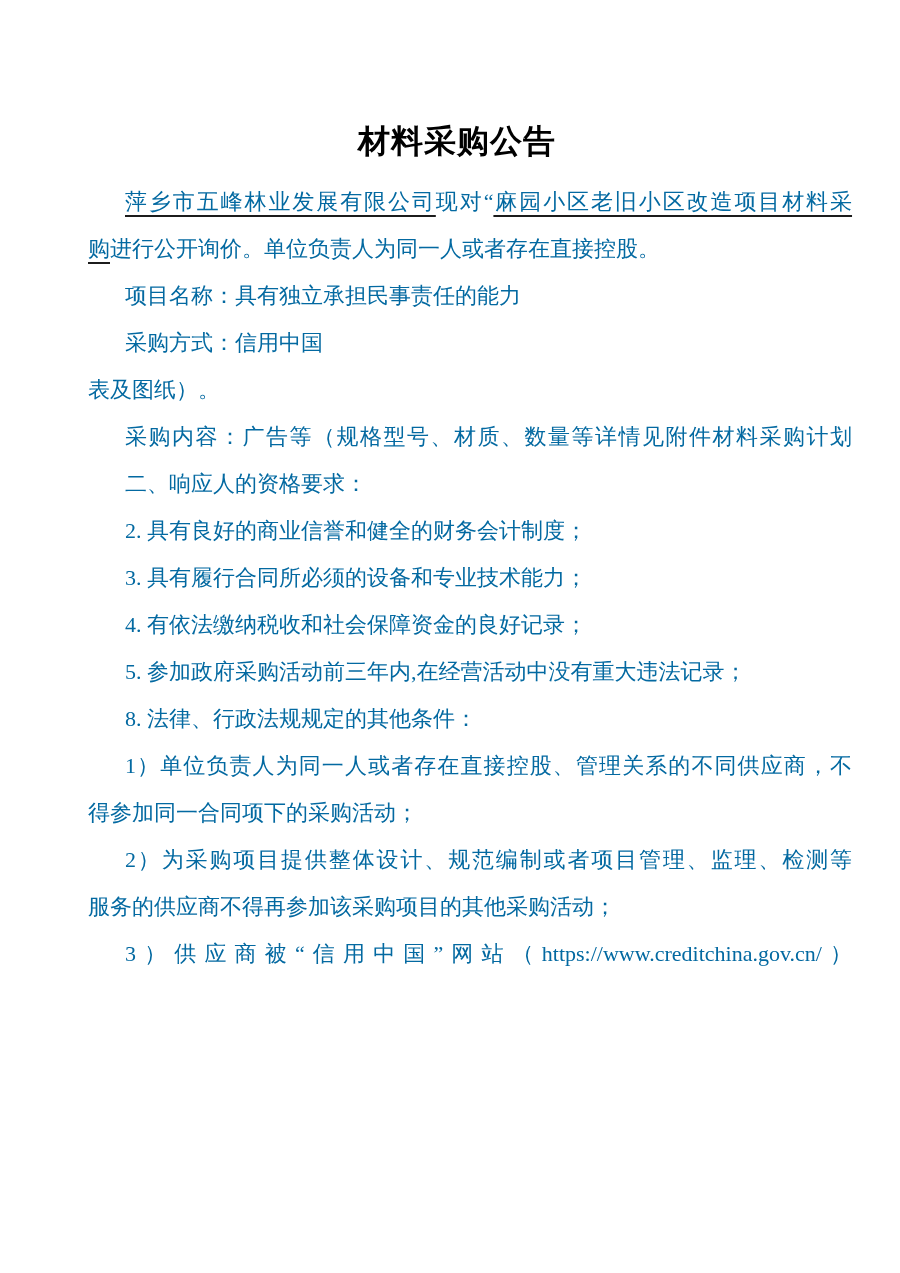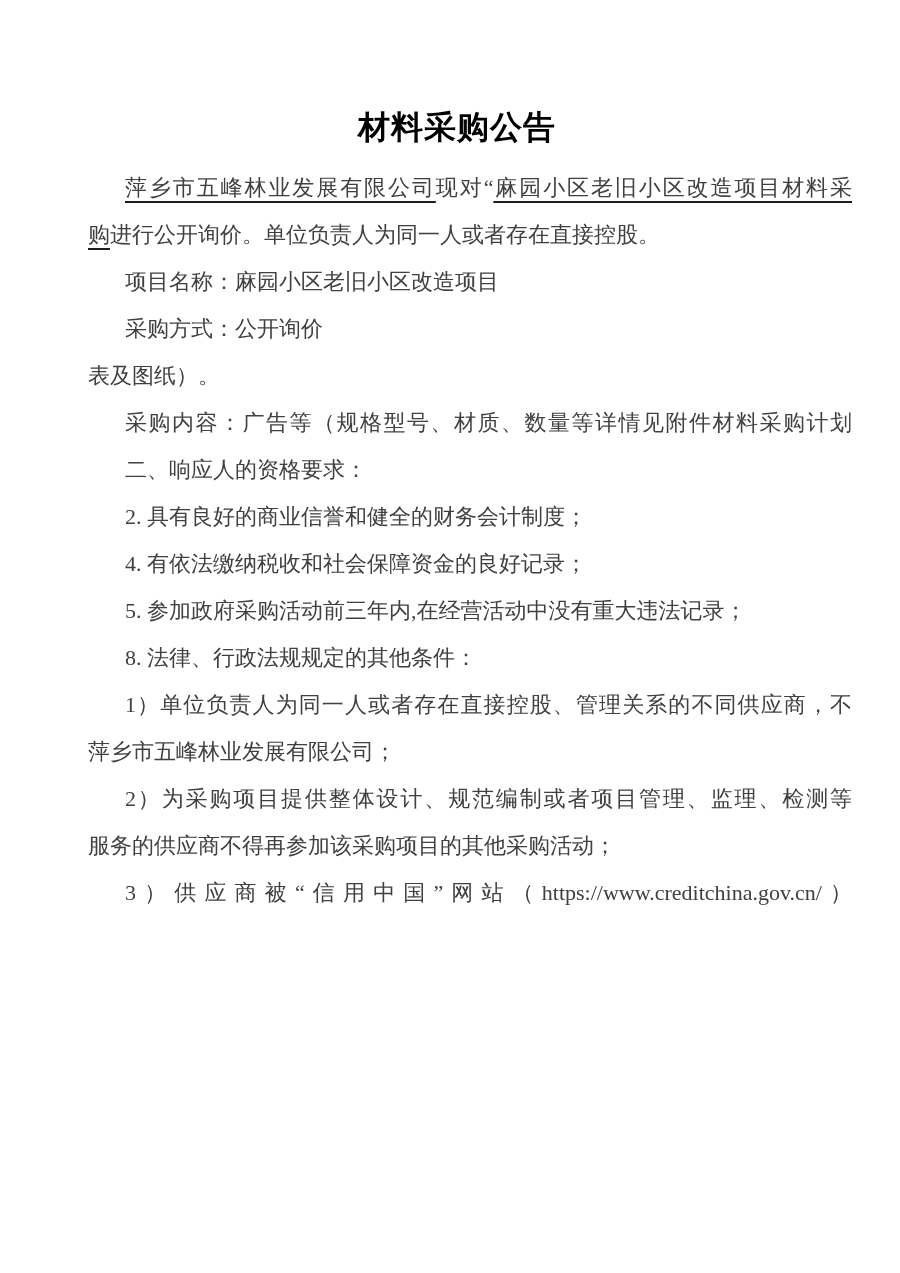--- a/index.html
+++ b/index.html
@@ -16,6 +16,7 @@
     padding: 104px 48px 0 88px;
     overflow: hidden;
     color: #1c1c1c;
+    margin-top: 14px;
   }
   .doc-title {
     margin: 0 0 13px 0;

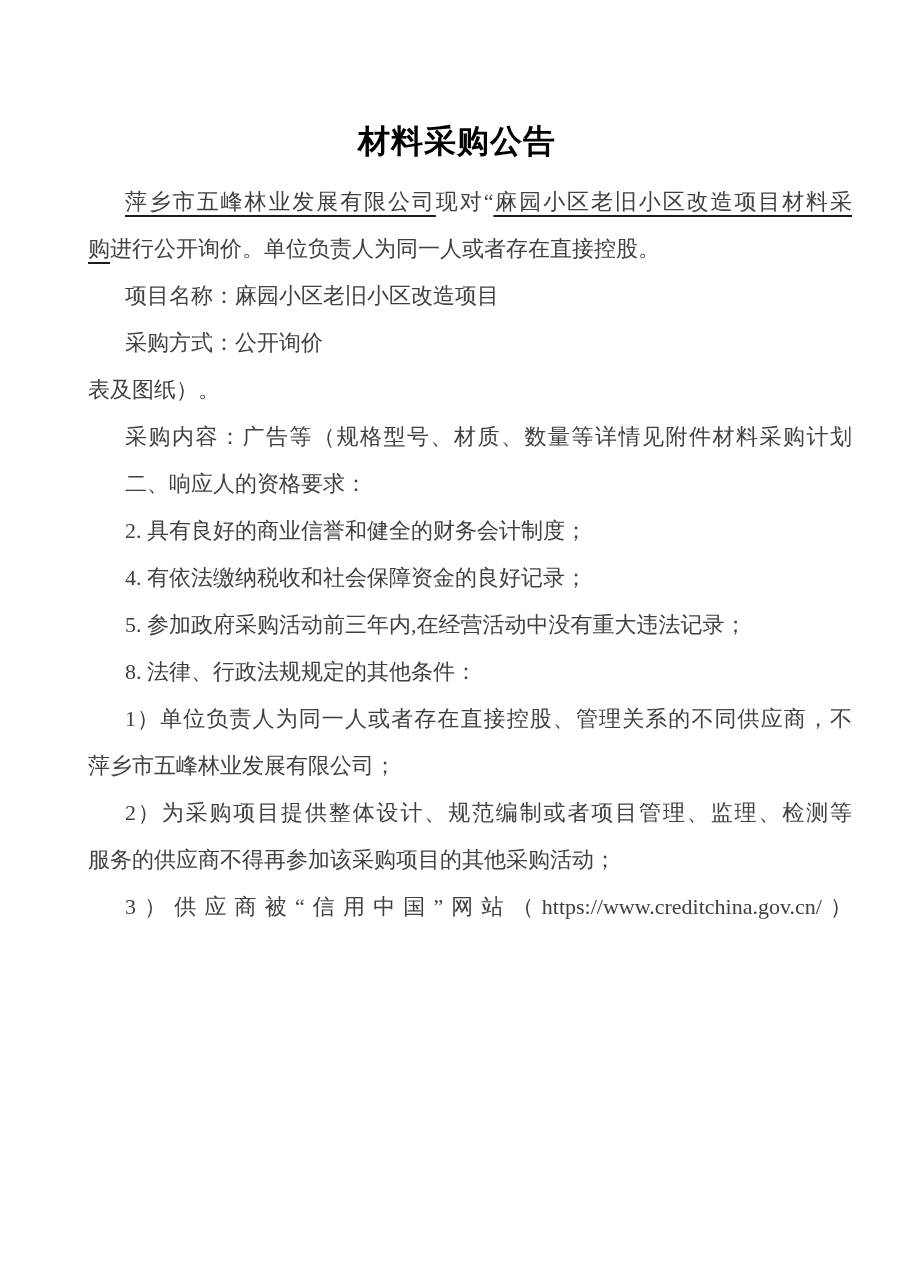--- a/index.html
+++ b/index.html
@@ -34,7 +34,7 @@
     font-family: "Liberation Serif", "DejaVu Serif", serif;
     font-size: 22px;
     line-height: 47px;
-    color: #404040;
+    color: #0369a1;
   }
   .line {
     text-align: justify;

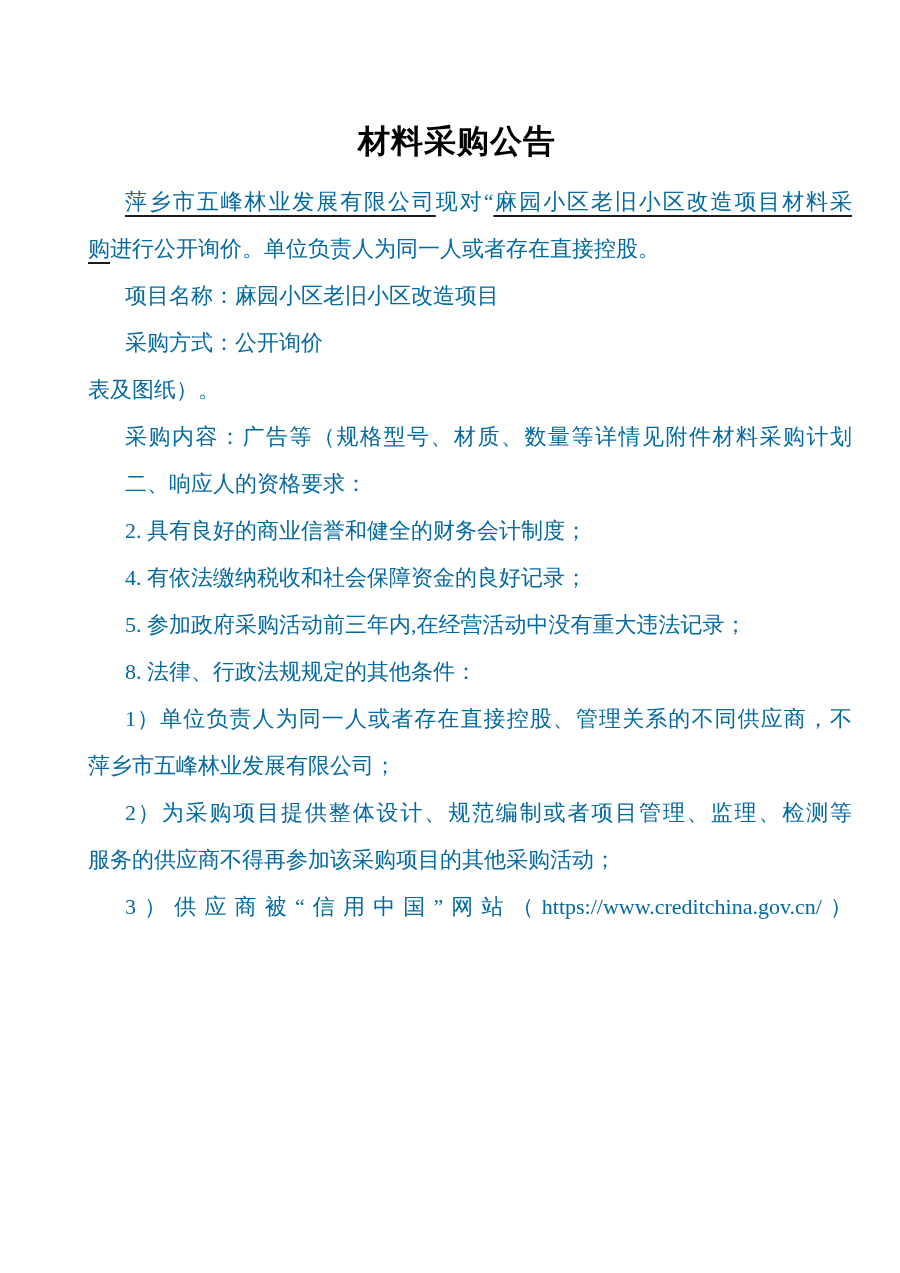--- a/index.html
+++ b/index.html
@@ -65,7 +65,7 @@
   <div class="doc-body" id="doc-body">
       <div class="line indent fill"><span class="seg ul">萍乡市五峰林业发展有限公司</span><span class="seg">现对“</span><span class="seg ul">麻园小区老旧小区改造项目材料采</span></div>
       <div class="line"><span class="seg ul">购</span><span class="seg">进行公开询价。单位负责人为同一人或者存在直接控股。</span></div>
-      <div class="line indent"><span class="seg">项目名称：麻园小区老旧小区改造项目</span></div>
+      <div class="line indent"><span class="seg">项目名称：具有独立承担民事责任的能力</span></div>
       <div class="line indent"><span class="seg">采购方式：公开询价</span></div>
       <div class="line"><span class="seg">表及图纸）。</span></div>
       <div class="line indent fill"><span class="seg">采购内容：广告等（规格型号、材质、数量等详情见附件材料采购计划</span></div>

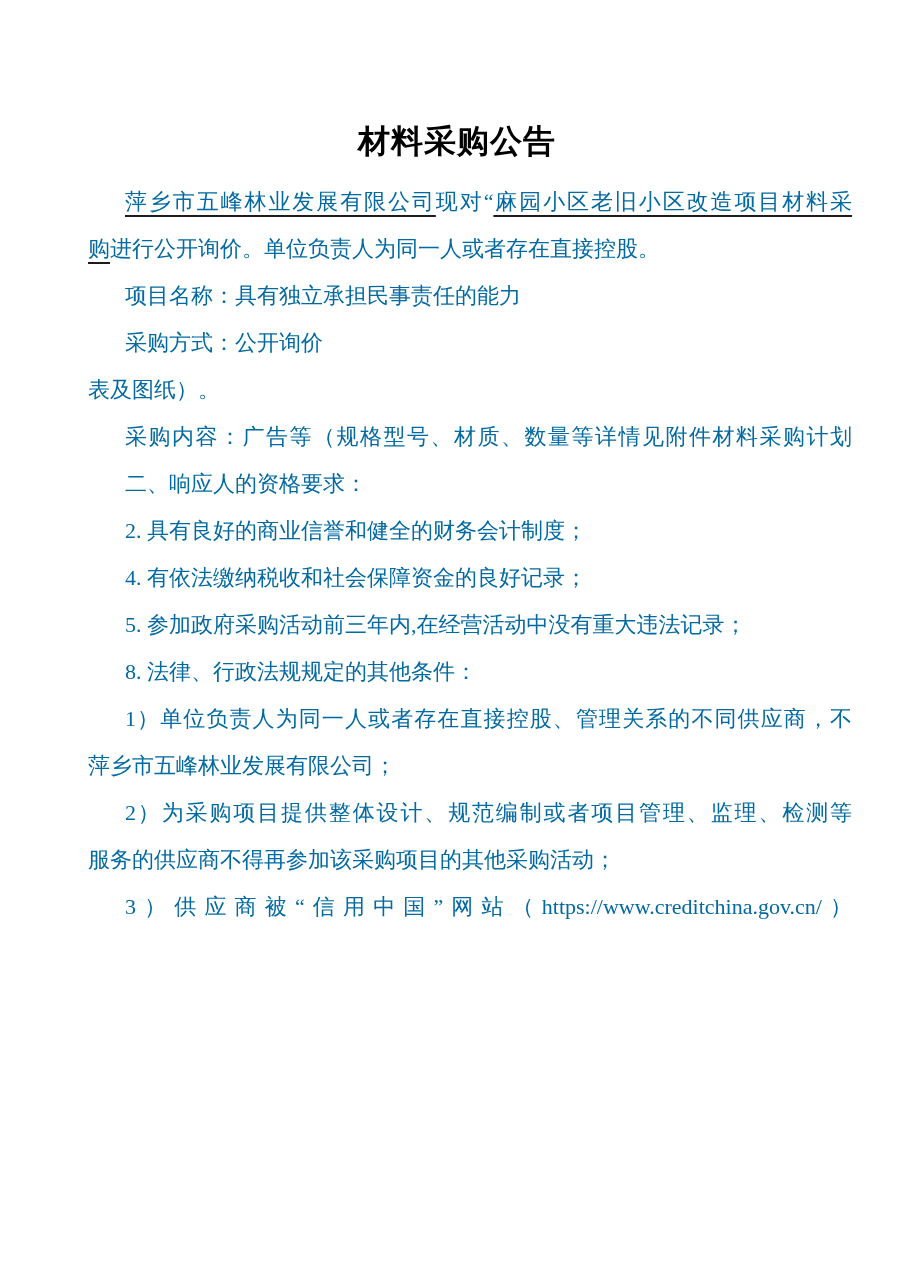--- a/index.html
+++ b/index.html
@@ -66,7 +66,7 @@
       <div class="line indent fill"><span class="seg ul">萍乡市五峰林业发展有限公司</span><span class="seg">现对“</span><span class="seg ul">麻园小区老旧小区改造项目材料采</span></div>
       <div class="line"><span class="seg ul">购</span><span class="seg">进行公开询价。单位负责人为同一人或者存在直接控股。</span></div>
       <div class="line indent"><span class="seg">项目名称：具有独立承担民事责任的能力</span></div>
-      <div class="line indent"><span class="seg">采购方式：公开询价</span></div>
+      <div class="line indent"><span class="seg">采购方式：信用中国</span></div>
       <div class="line"><span class="seg">表及图纸）。</span></div>
       <div class="line indent fill"><span class="seg">采购内容：广告等（规格型号、材质、数量等详情见附件材料采购计划</span></div>
       <div class="line indent"><span class="seg">二、响应人的资格要求：</span></div>

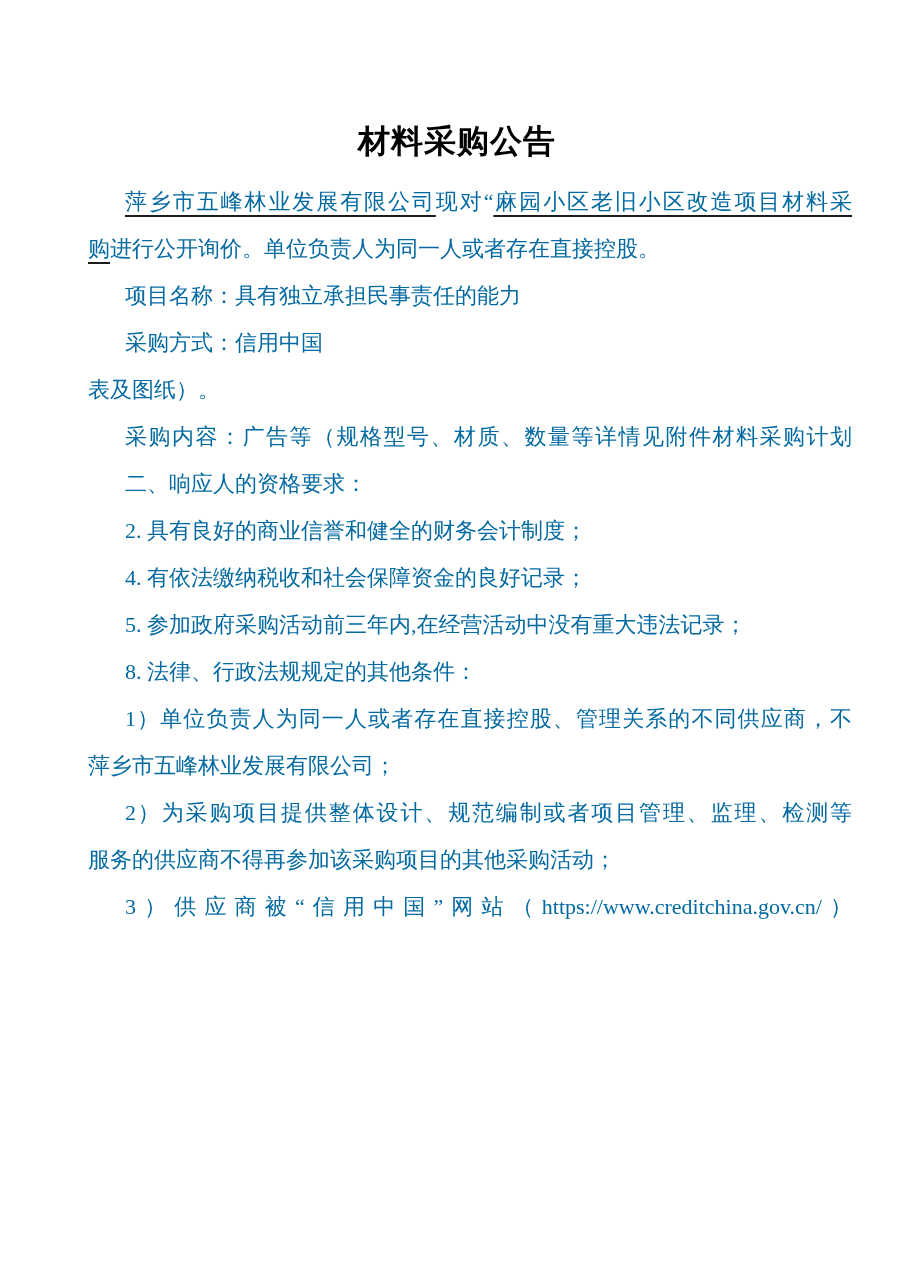--- a/index.html
+++ b/index.html
@@ -71,6 +71,7 @@
       <div class="line indent fill"><span class="seg">采购内容：广告等（规格型号、材质、数量等详情见附件材料采购计划</span></div>
       <div class="line indent"><span class="seg">二、响应人的资格要求：</span></div>
       <div class="line indent"><span class="seg">2. 具有良好的商业信誉和健全的财务会计制度；</span></div>
+      <div class="line indent"><span class="seg">3. 具有履行合同所必须的设备和专业技术能力；</span></div>
       <div class="line indent"><span class="seg">4. 有依法缴纳税收和社会保障资金的良好记录；</span></div>
       <div class="line indent"><span class="seg">5. 参加政府采购活动前三年内,在经营活动中没有重大违法记录；</span></div>
       <div class="line indent"><span class="seg">8. 法律、行政法规规定的其他条件：</span></div>

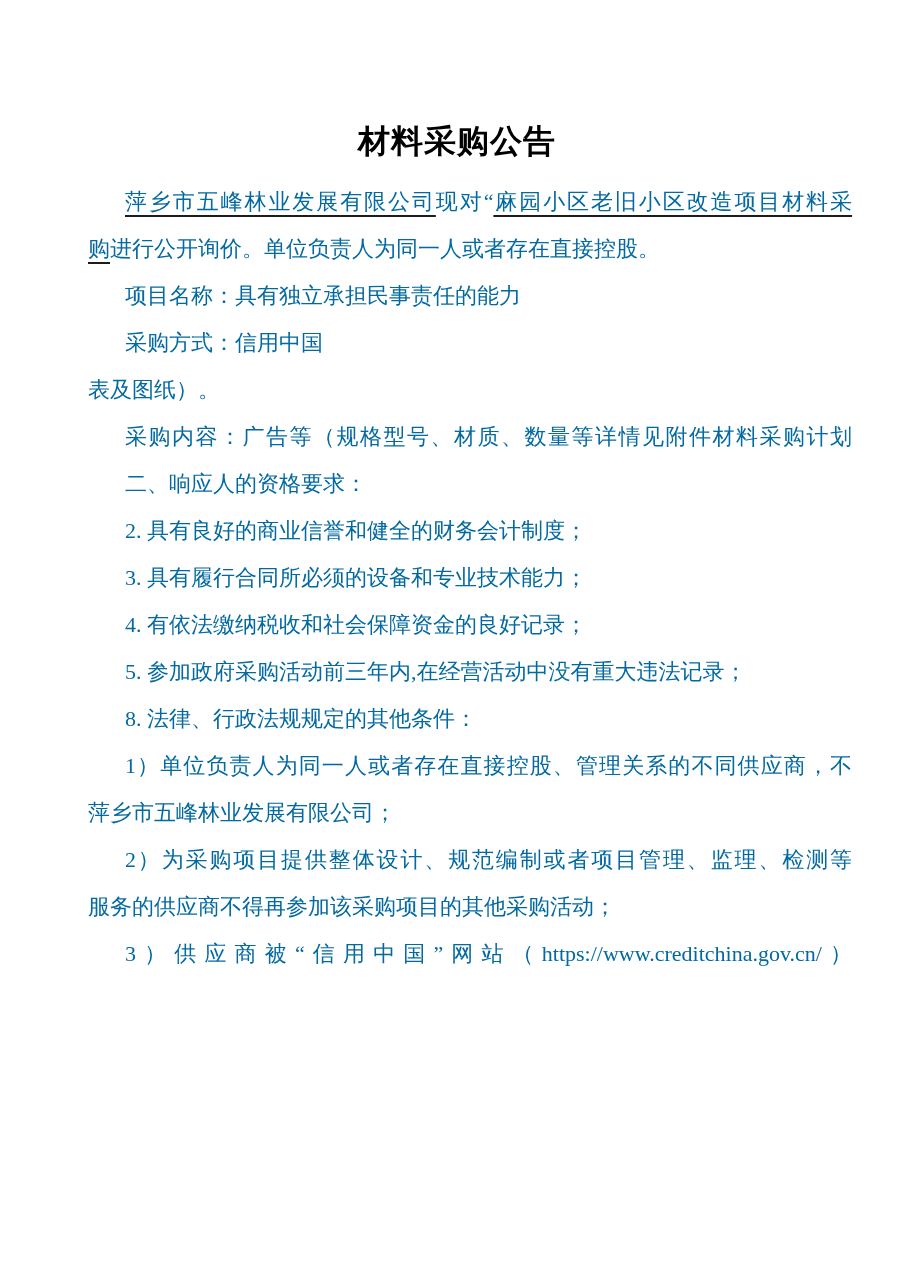--- a/index.html
+++ b/index.html
@@ -76,7 +76,7 @@
       <div class="line indent"><span class="seg">5. 参加政府采购活动前三年内,在经营活动中没有重大违法记录；</span></div>
       <div class="line indent"><span class="seg">8. 法律、行政法规规定的其他条件：</span></div>
       <div class="line indent fill"><span class="seg">1）单位负责人为同一人或者存在直接控股、管理关系的不同供应商，不</span></div>
-      <div class="line"><span class="seg">萍乡市五峰林业发展有限公司；</span></div>
+      <div class="line"><span class="seg">得参加同一合同项下的采购活动；</span></div>
       <div class="line indent fill"><span class="seg">2）为采购项目提供整体设计、规范编制或者项目管理、监理、检测等</span></div>
       <div class="line"><span class="seg">服务的供应商不得再参加该采购项目的其他采购活动；</span></div>
       <div class="line indent fill"><span class="seg">3）供应商被“信用中国”网站（https://www.creditchina.gov.cn/）</span></div>

